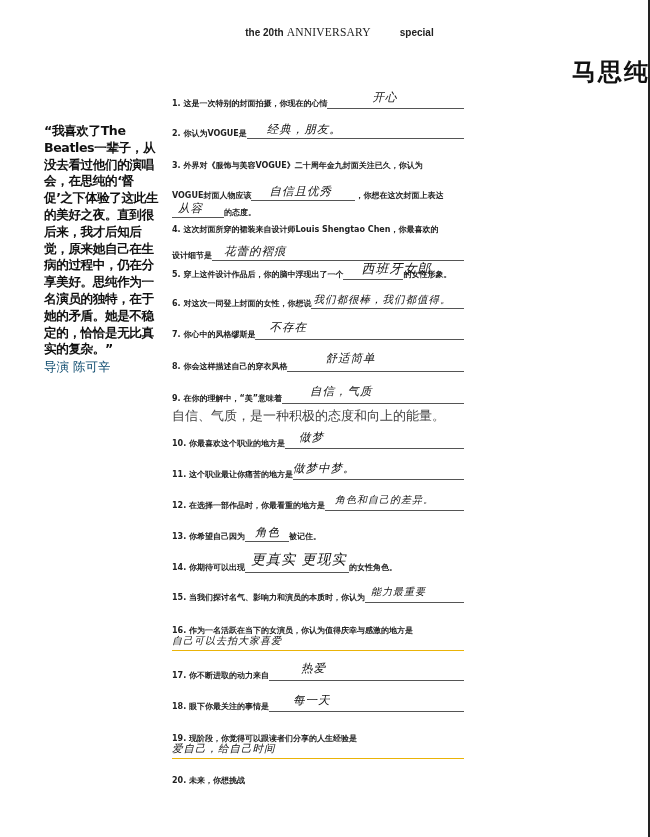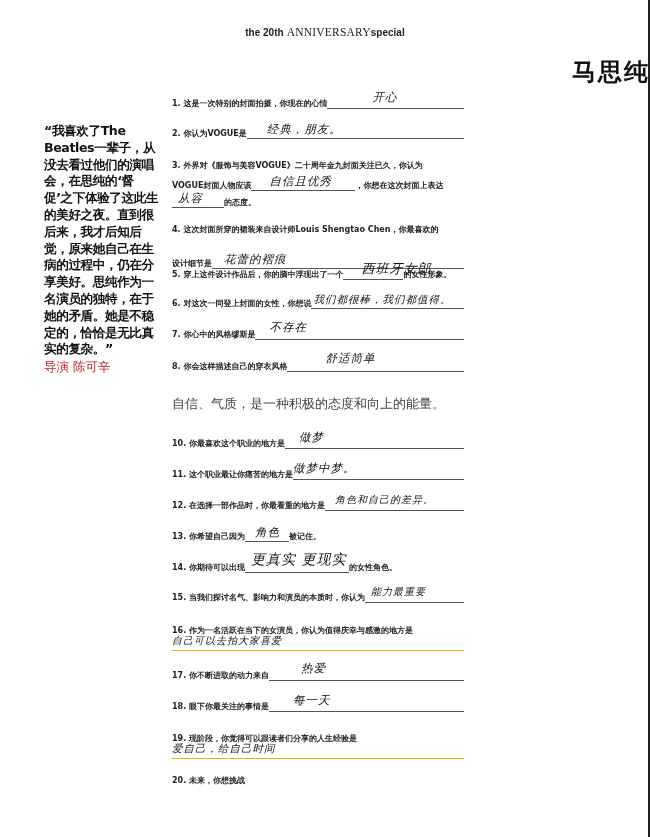--- a/index.html
+++ b/index.html
@@ -9,7 +9,7 @@
   }
   .right-border { position: absolute; right: 0; top: 0; width: 2px; height: 837px; background: #222; }
   .header { position: absolute; left: 0; width: 650px; top: 26px; text-align: center; font-size: 10px; color: #222; }
-  .header .t1 { font-family: "Liberation Sans", sans-serif; font-weight: bold; font-size: 10px; }
+  .header .t1 { font-family: "Liberation Sans", sans-serif; font-weight: bold; font-size: 10px; margin-left: 29px; }
   .header .t2 { font-family: "Liberation Serif", serif; font-size: 11.5px; letter-spacing: 0.2px; }
   .title { position: absolute; left: 0; width: 650px; top: 56px; text-align: right; font-family: "DejaVu Serif", serif; font-size: 24px; font-weight: bold; letter-spacing: 2px; color: #111; }
 

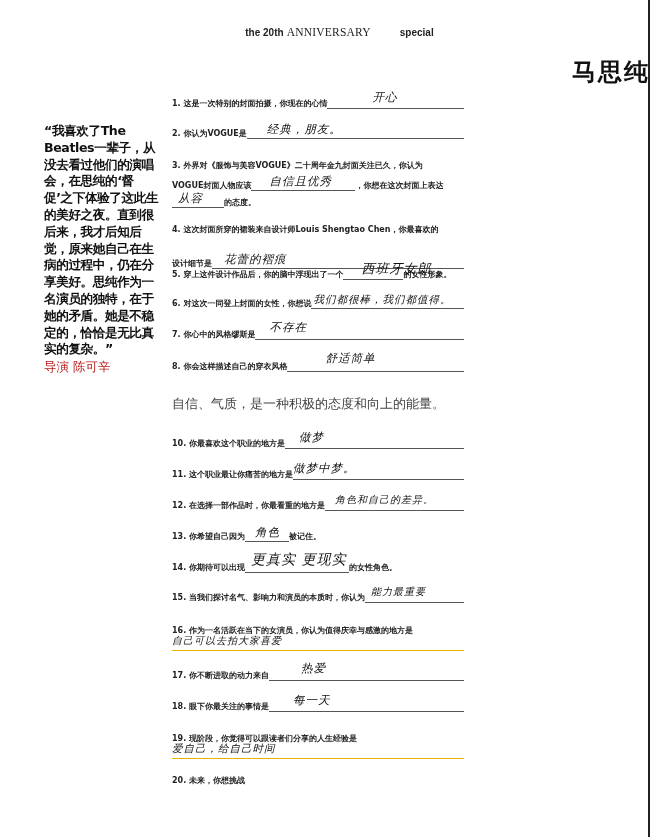--- a/index.html
+++ b/index.html
@@ -64,7 +64,7 @@
   <div class="q-line">
       <span>3. 外界对《服饰与美容VOGUE》二十周年金九封面关注已久，你认为</span>
     </div>
-  <div class="q-line" style="margin-top:8px">
+  <div class="q-line" style="margin-top:18px">
       <span>VOGUE封面人物应该</span>
       <span class="fill w" style="width:104px">
         <span class="hand" style="left:18px">自信且优秀</span>

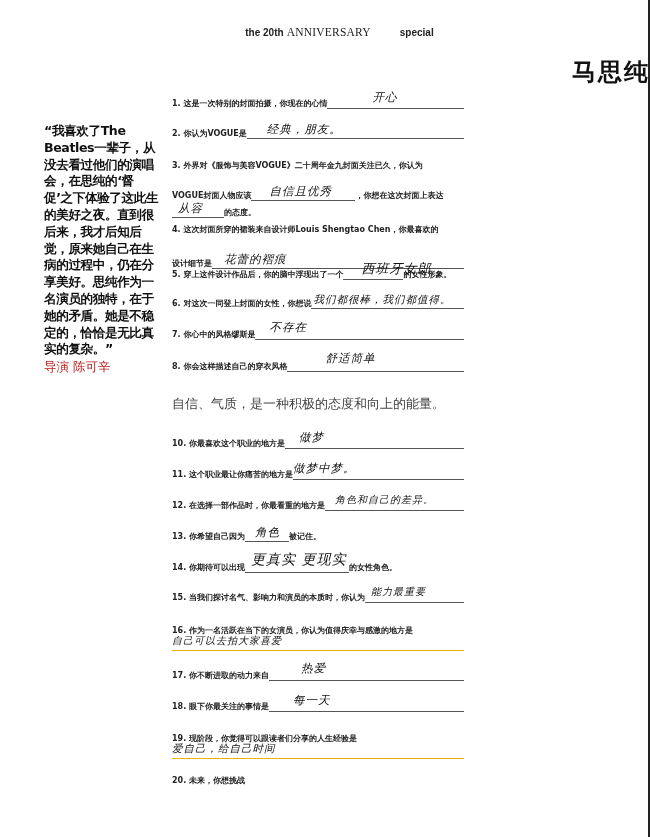--- a/index.html
+++ b/index.html
@@ -83,7 +83,7 @@
   <div class="q-line">
       <span>4. 这次封面所穿的裙装来自设计师Louis Shengtao Chen，你最喜欢的</span>
     </div>
-  <div class="q-line" style="margin-top:22px">
+  <div class="q-line" style="margin-top:14px">
       <span>设计细节是</span>
       <span class="fill">
         <span class="hand" style="left:12px">花蕾的褶痕</span>

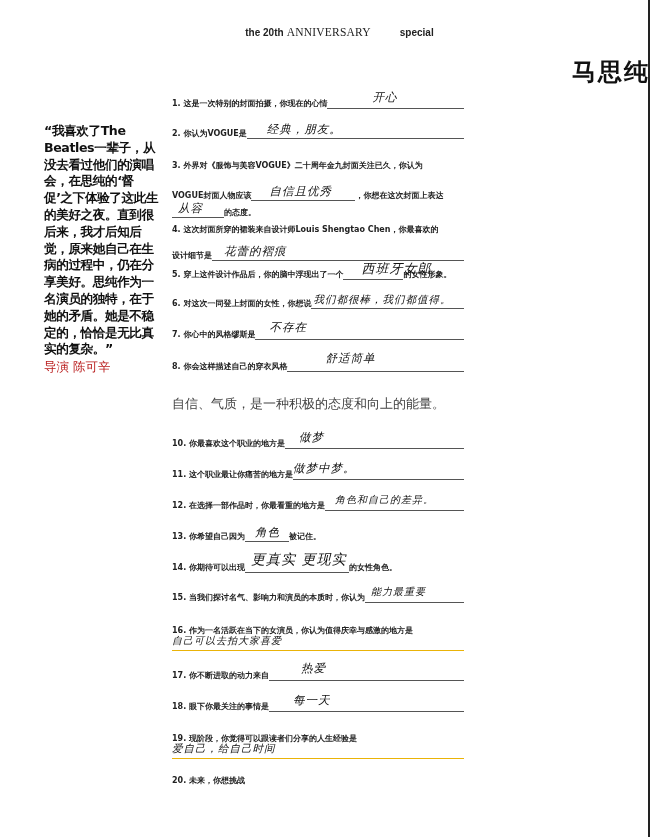--- a/index.html
+++ b/index.html
@@ -15,7 +15,7 @@
 
   .quote { position: absolute; left: 44px; top: 98px; width: 118px; font-size: 12.6px; font-weight: bold; line-height: 16.8px; color: #111; font-family: "DejaVu Sans", sans-serif; }
   .quote .body { letter-spacing: -0.4px; margin-top: 25px; }
-  .quote .credit { font-weight: normal; font-size: 12.5px; margin-top: 1px; color: #b91c1c; }
+  .quote .credit { font-weight: normal; font-size: 12.5px; margin-top: 1px; color: #0c4a6e; }
 
   .qa { position: absolute; left: 172px; width: 292px; font-size: 8px; font-weight: bold; color: #222; font-family: "DejaVu Sans", sans-serif; }
   .q-line { display: flex; align-items: flex-end; white-space: nowrap; height: 12px; }

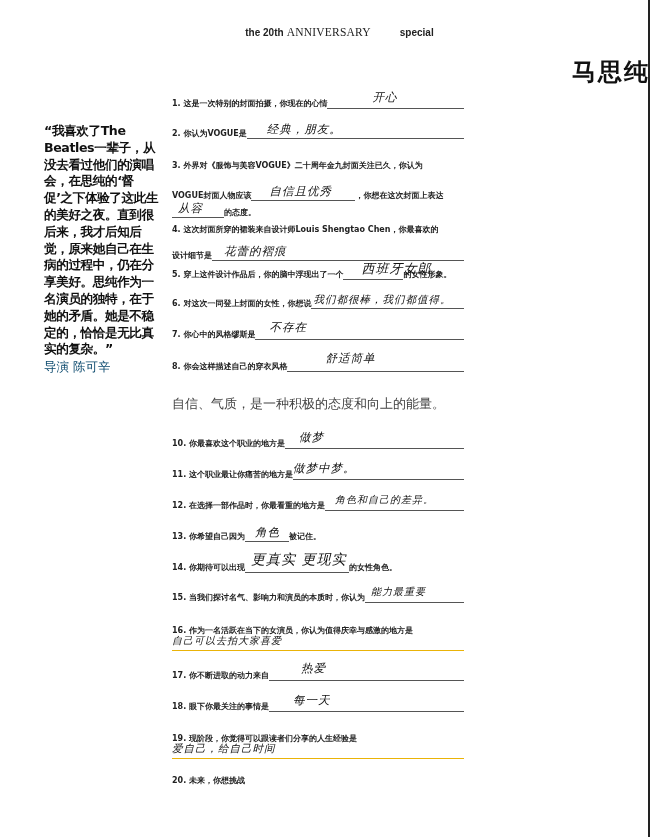--- a/index.html
+++ b/index.html
@@ -129,6 +129,12 @@
 </div>
 
 <div class="qa" style="top:392px">
+  <div class="q-line">
+      <span>9. 在你的理解中，“美”意味着</span>
+      <span class="fill">
+        <span class="hand" style="left:28px;bottom:4px">自信，气质</span>
+      </span>
+    </div>
   <div class="sub">自信、气质，是一种积极的态度和向上的能量。</div>
 </div>
 

